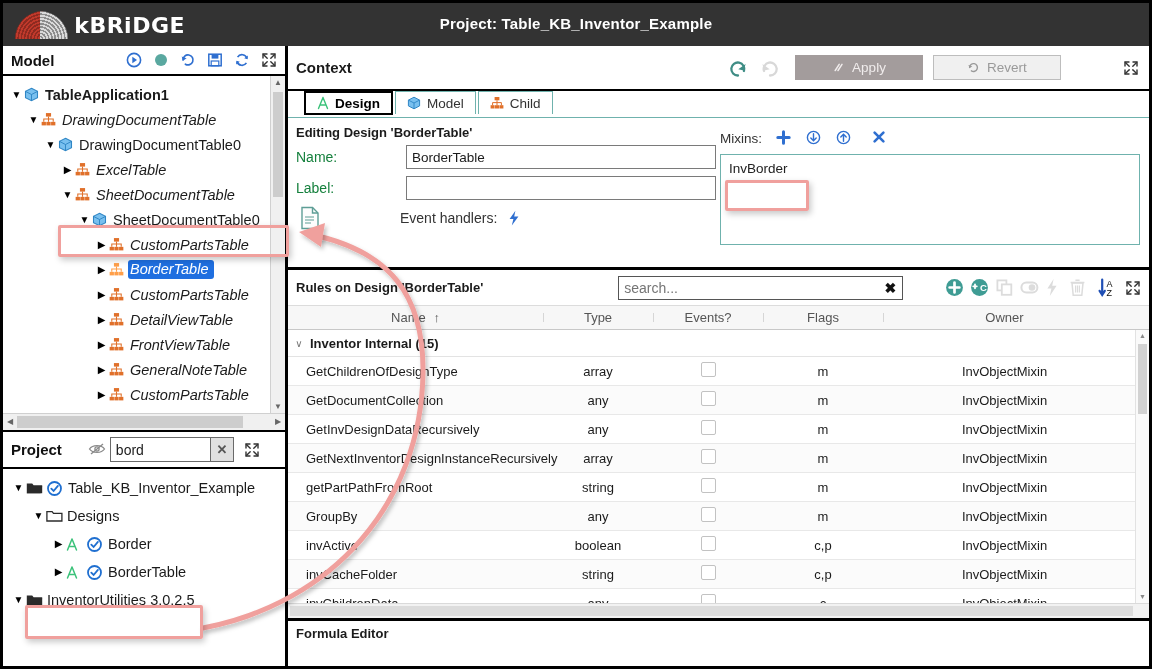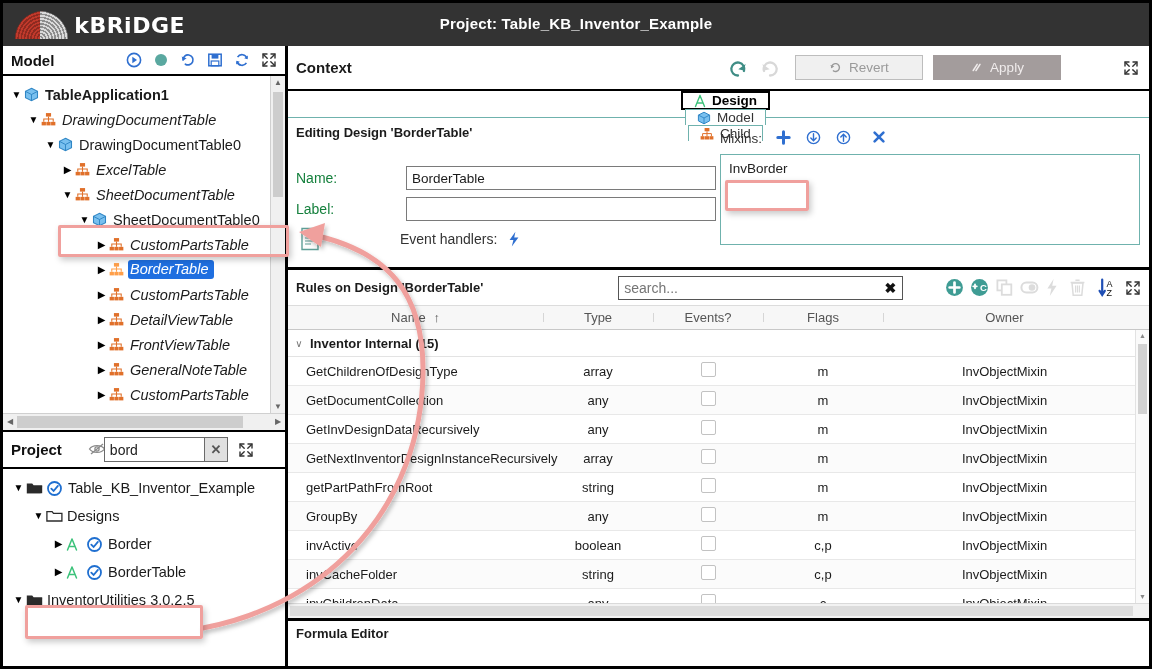--- a/index.html
+++ b/index.html
@@ -874,6 +874,15 @@
               <path d="M3.4 7 L5.4 13.6 L10.7 12.2 Z" fill="#d8d8d8"></path>
             </svg>
         </span>
+        <div class="btn-flat btn-apply">
+          <span class="icn" style="width:13px;height:13px">
+            <svg width="13" height="13" viewBox="0 0 13 13" stroke="#f0ecec" stroke-width="1.5" stroke-linecap="round">
+                <path d="M3.2 9.5 L7.2 3.3"></path>
+                <path d="M6 9.5 L10 3.3"></path>
+              </svg>
+          </span>
+          <span>Apply</span>
+        </div>
         <div class="btn-flat btn-revert">
           <span class="icn" style="width:13px;height:13px">
             <svg width="13" height="13" viewBox="0 0 13 13">
@@ -882,15 +891,6 @@
               </svg>
           </span>
           <span>Revert</span>
-        </div>
-        <div class="btn-flat btn-apply">
-          <span class="icn" style="width:13px;height:13px">
-            <svg width="13" height="13" viewBox="0 0 13 13" stroke="#f0ecec" stroke-width="1.5" stroke-linecap="round">
-                <path d="M3.2 9.5 L7.2 3.3"></path>
-                <path d="M6 9.5 L10 3.3"></path>
-              </svg>
-          </span>
-          <span>Apply</span>
         </div>
         <span class="icn" style="margin-left:52px">
           <svg width="16" height="16" viewBox="0 0 16 16" stroke="#333" stroke-width="1.4" fill="none" stroke-linecap="round">

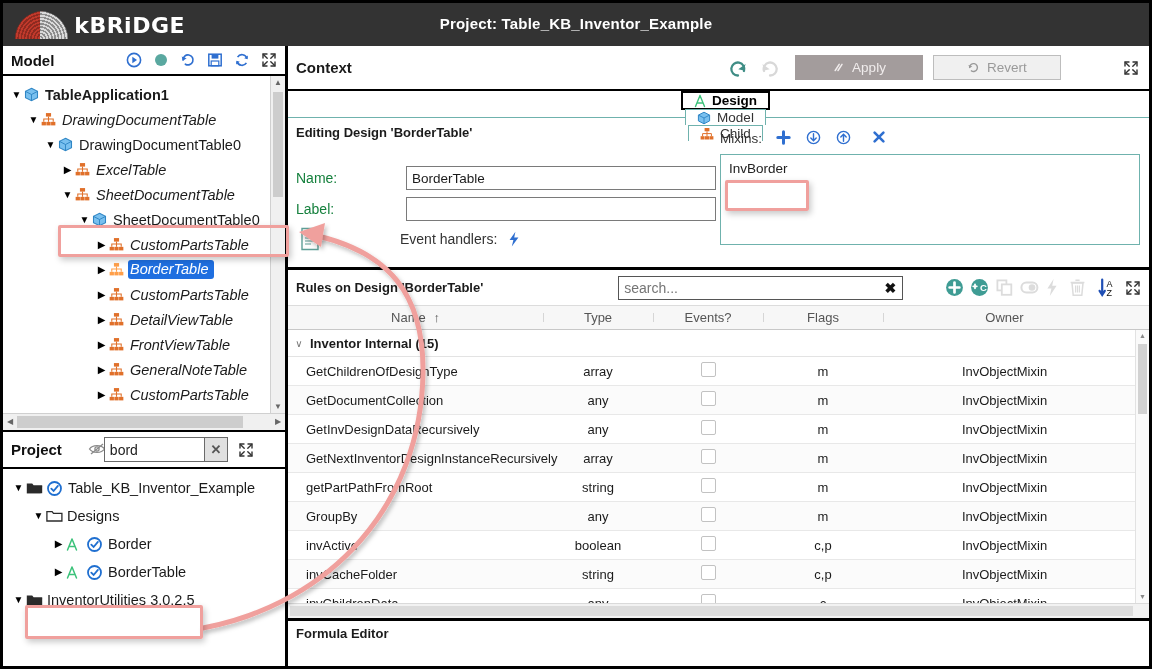--- a/index.html
+++ b/index.html
@@ -300,12 +300,11 @@
   .tabs {
     height: 27px;
     display: flex;
-    align-items: center;
+    align-items: flex-start;
     padding-left: 16px;
     box-sizing: border-box;
     border-bottom: 1px solid #6fb2ad;
     background: #fff;
-    flex-direction: column;
   }
   .tab {
     height: 23px;

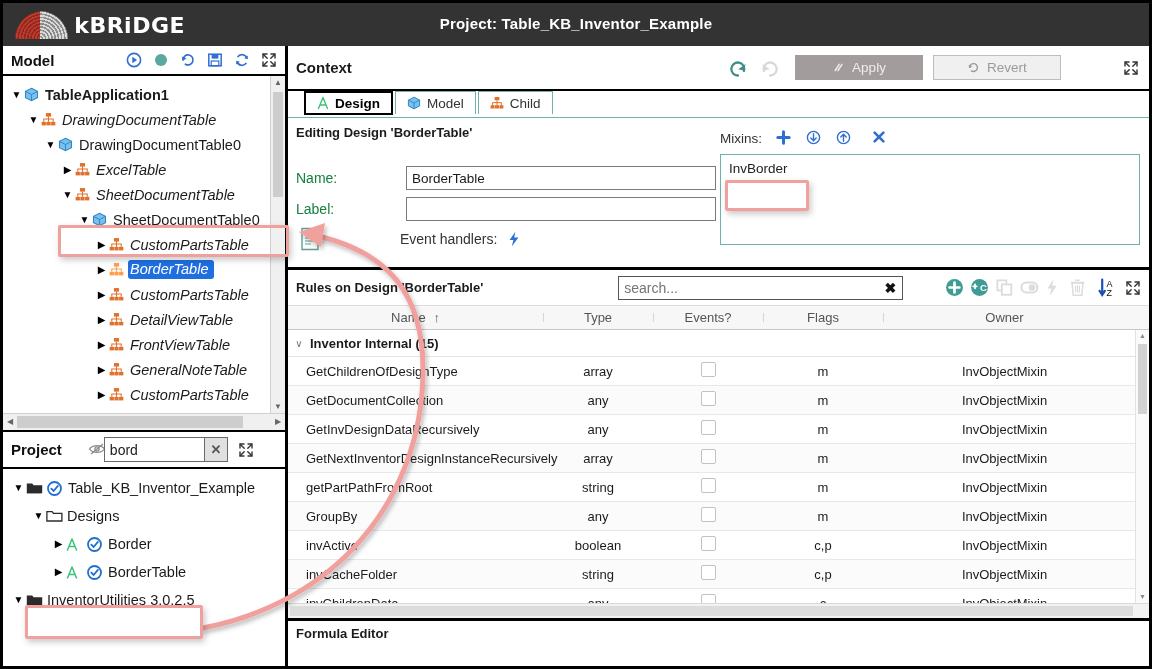--- a/index.html
+++ b/index.html
@@ -335,7 +335,7 @@
     box-sizing: border-box;
     padding: 7px 0 0 8px;
   }
-  .editing-line { font-weight: bold; font-size: 13px; margin-bottom: 25px;}
+  .editing-line { font-weight: bold; font-size: 13px; margin-bottom: 4px;}
   .field-row {
     display: flex;
     align-items: center;

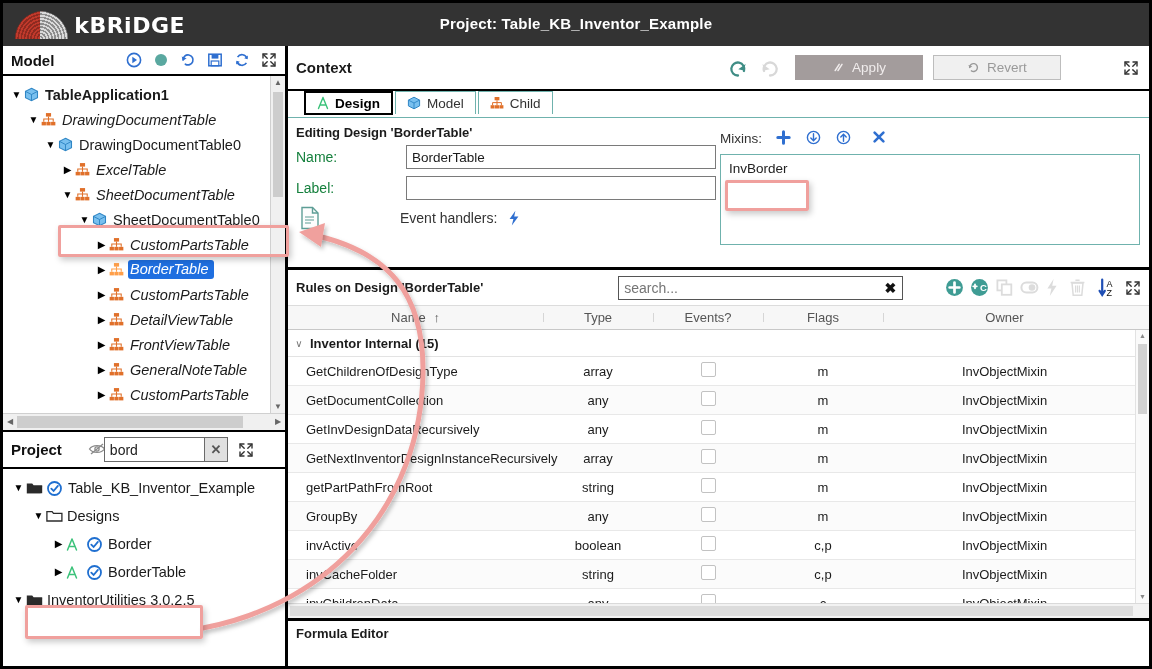--- a/index.html
+++ b/index.html
@@ -213,6 +213,7 @@
     display: flex;
     align-items: stretch;
     height: 25px;
+    margin-left: 6px;
   }
   .search-inp {
     width: 100px;

